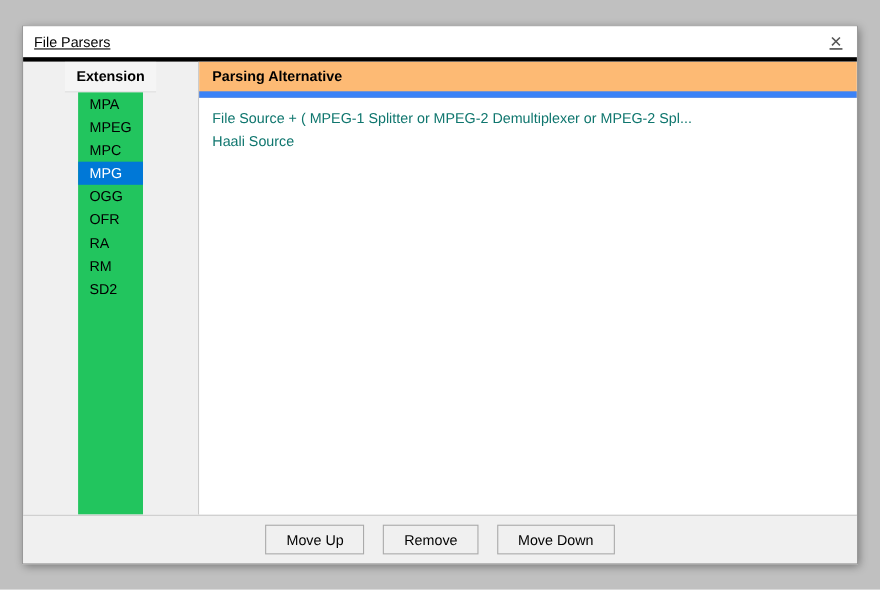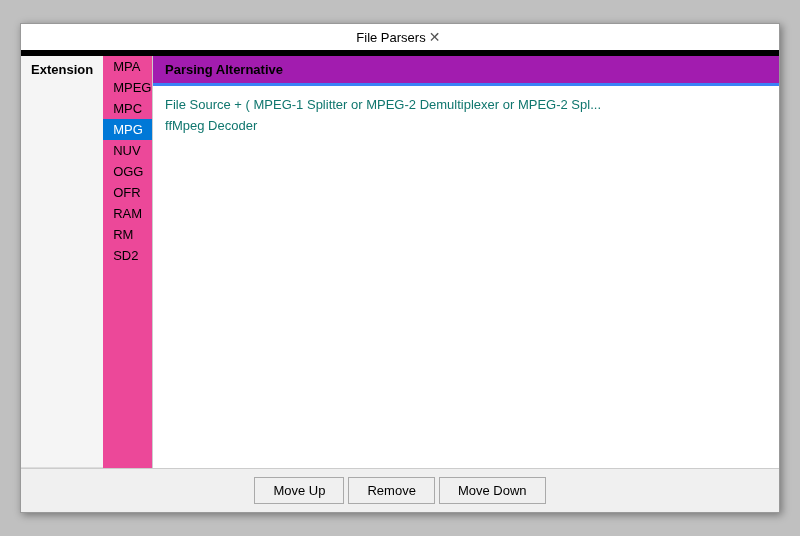--- a/index.html
+++ b/index.html
@@ -32,12 +32,13 @@
 
     .title-bar {
       background: #fff;
-      border-bottom: 6px solid #000000;
+      border-bottom: 4px solid #000000;
       padding: 6px 10px;
       display: flex;
-      justify-content: center;
+      justify-content: space-between;
       align-items: center;
       height: 32px;
+      text-decoration: underline;
     }
 
     .title-bar-title {

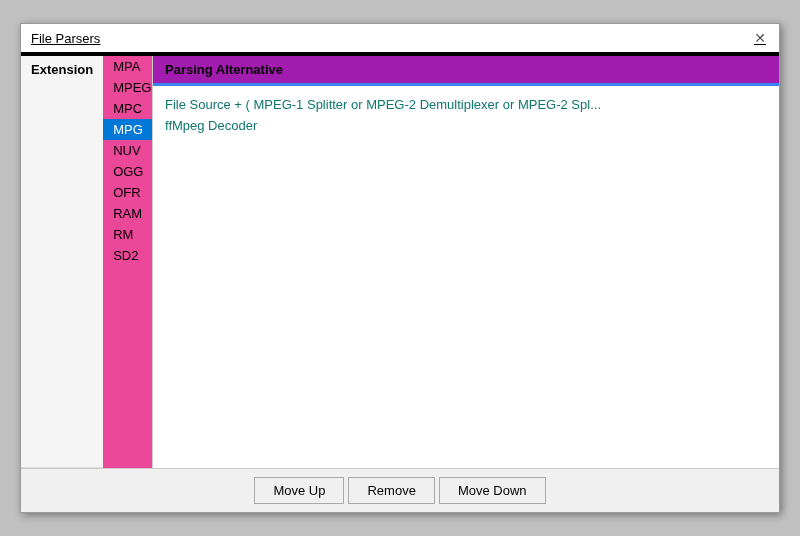--- a/index.html
+++ b/index.html
@@ -67,11 +67,12 @@
     }
 
     .left-panel {
-      width: 132px;
+      width: 160px;
       border-right: 1px solid #ccc;
       display: flex;
-      flex-direction: row;
-      overflow: hidden;
+      flex-direction: column;
+      overflow: hidden;
+      align-items: center;
     }
 
     .left-panel-header {

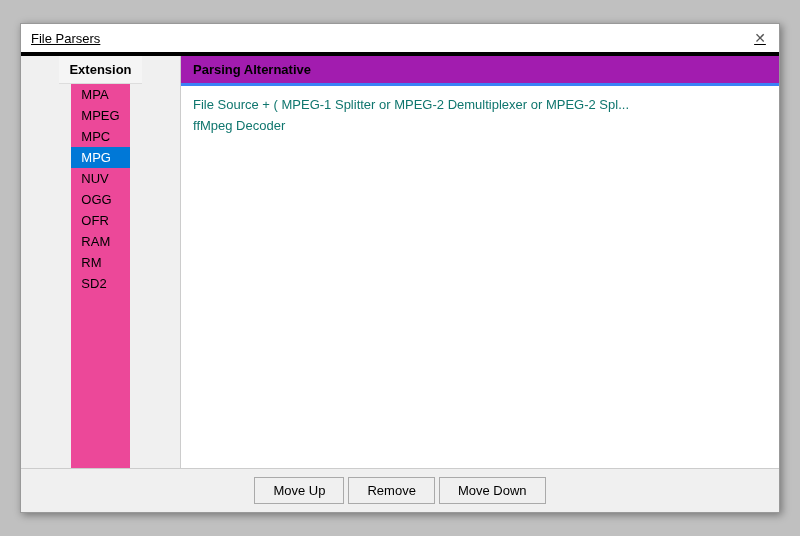--- a/index.html
+++ b/index.html
@@ -131,8 +131,8 @@
     .right-panel-header {
       padding: 6px 12px;
       font-weight: 600;
-      border-bottom: 3px solid #3b82f6;
-      background: #a21caf;
+      border-bottom: 6px solid #3b82f6;
+      background: #fdba74;
       color: #000;
     }
 

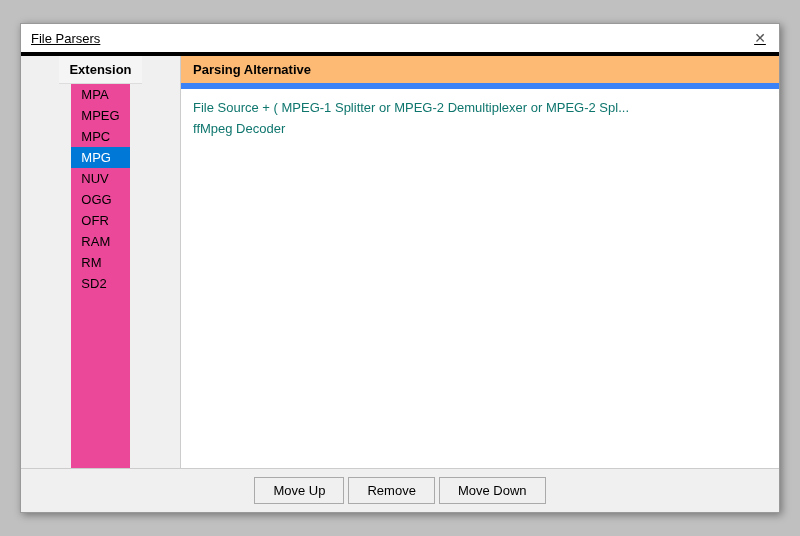--- a/index.html
+++ b/index.html
@@ -87,7 +87,7 @@
       flex: 1;
       overflow-y: auto;
       display: flex;
-      background: #ec4899;
+      background: #22c55e;
     }
 
     .extension-list {

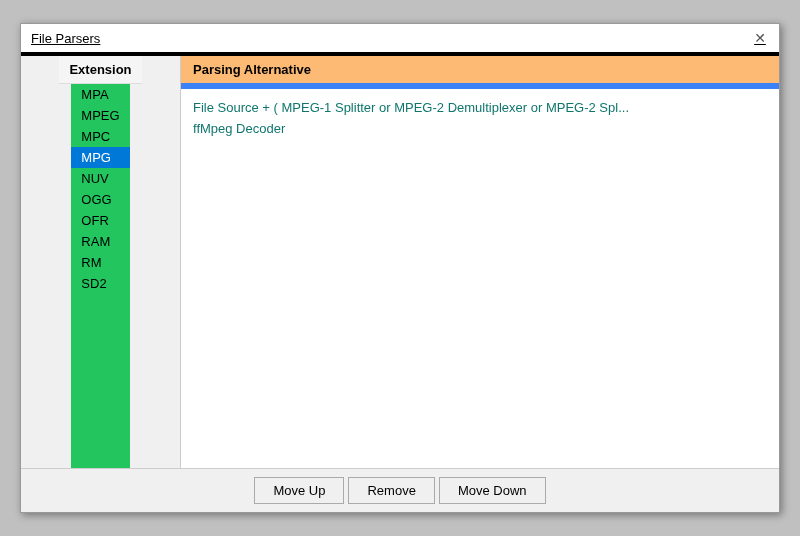--- a/index.html
+++ b/index.html
@@ -199,6 +199,7 @@
       <div class="right-panel-header">Parsing Alternative</div>
       <div class="right-panel-content" id="parsing-list">
       <div class="parsing-item">File Source +  ( MPEG-1 Splitter or MPEG-2 Demultiplexer or MPEG-2 Spl...</div>
+          <div class="parsing-item">Haali Source</div>
           <div class="parsing-item">ffMpeg Decoder</div>
         </div>
     </div>

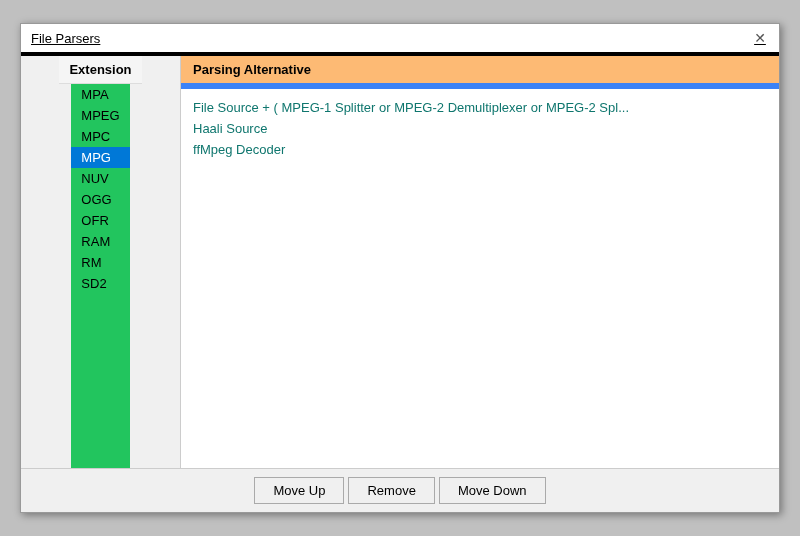--- a/index.html
+++ b/index.html
@@ -200,7 +200,6 @@
       <div class="right-panel-content" id="parsing-list">
       <div class="parsing-item">File Source +  ( MPEG-1 Splitter or MPEG-2 Demultiplexer or MPEG-2 Spl...</div>
           <div class="parsing-item">Haali Source</div>
-          <div class="parsing-item">ffMpeg Decoder</div>
         </div>
     </div>
   </div>

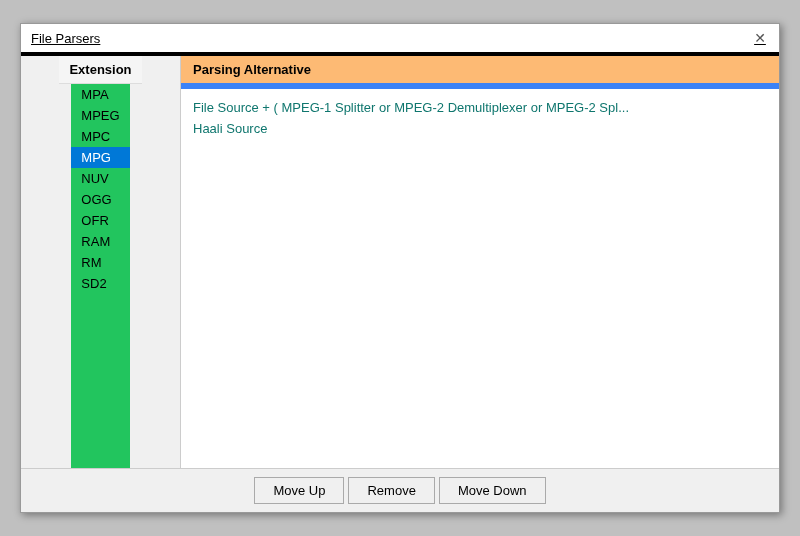--- a/index.html
+++ b/index.html
@@ -185,7 +185,6 @@
             <div class="list-item">MPEG</div>
             <div class="list-item">MPC</div>
             <div class="list-item selected">MPG</div>
-            <div class="list-item">NUV</div>
             <div class="list-item">OGG</div>
             <div class="list-item">OFR</div>
             <div class="list-item">RAM</div>

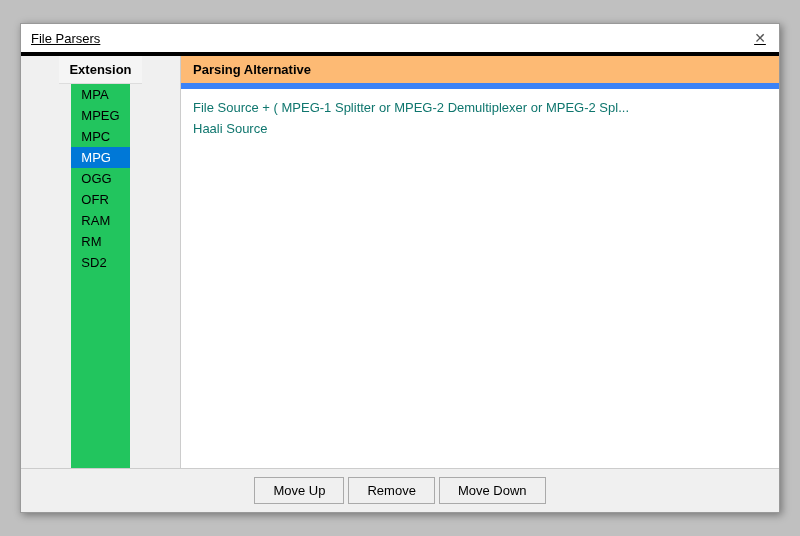--- a/index.html
+++ b/index.html
@@ -187,6 +187,7 @@
             <div class="list-item selected">MPG</div>
             <div class="list-item">OGG</div>
             <div class="list-item">OFR</div>
+            <div class="list-item">RA</div>
             <div class="list-item">RAM</div>
             <div class="list-item">RM</div>
             <div class="list-item">SD2</div>

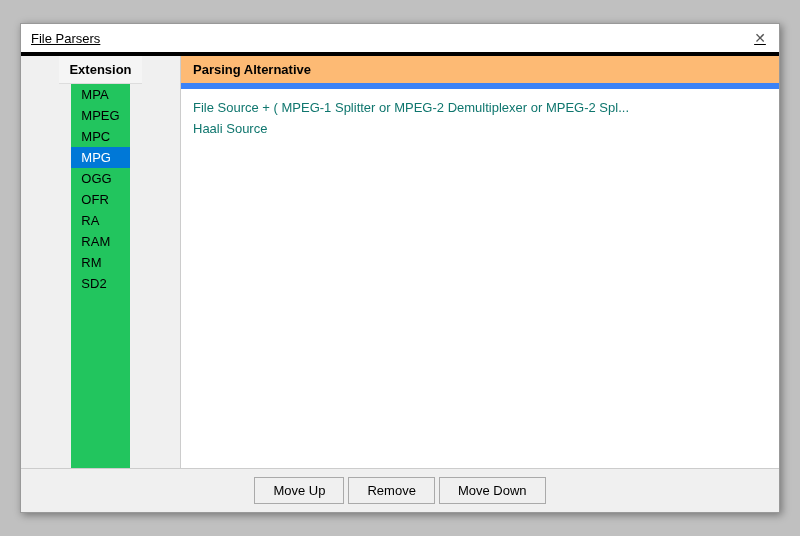--- a/index.html
+++ b/index.html
@@ -188,7 +188,6 @@
             <div class="list-item">OGG</div>
             <div class="list-item">OFR</div>
             <div class="list-item">RA</div>
-            <div class="list-item">RAM</div>
             <div class="list-item">RM</div>
             <div class="list-item">SD2</div>
           </div>

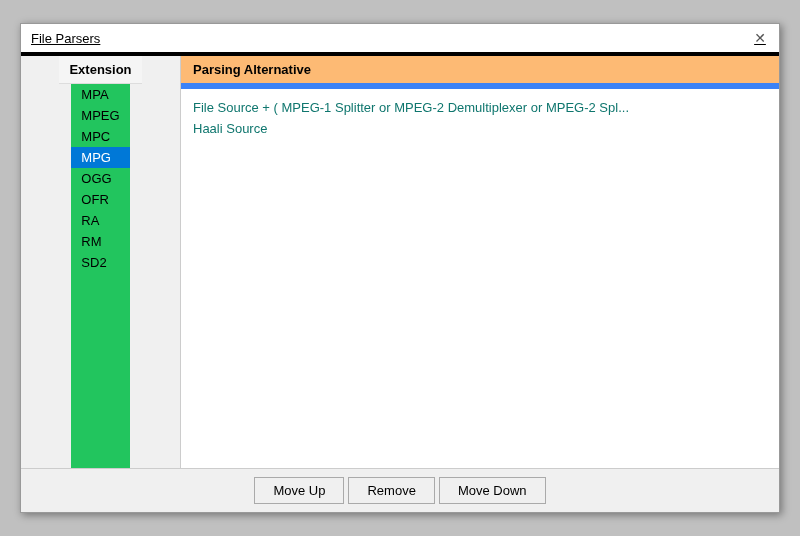--- a/index.html
+++ b/index.html
@@ -153,7 +153,7 @@
       border-top: 1px solid #ccc;
       display: flex;
       justify-content: center;
-      gap: 4px;
+      gap: 17px;
       background: #f0f0f0;
     }
 

